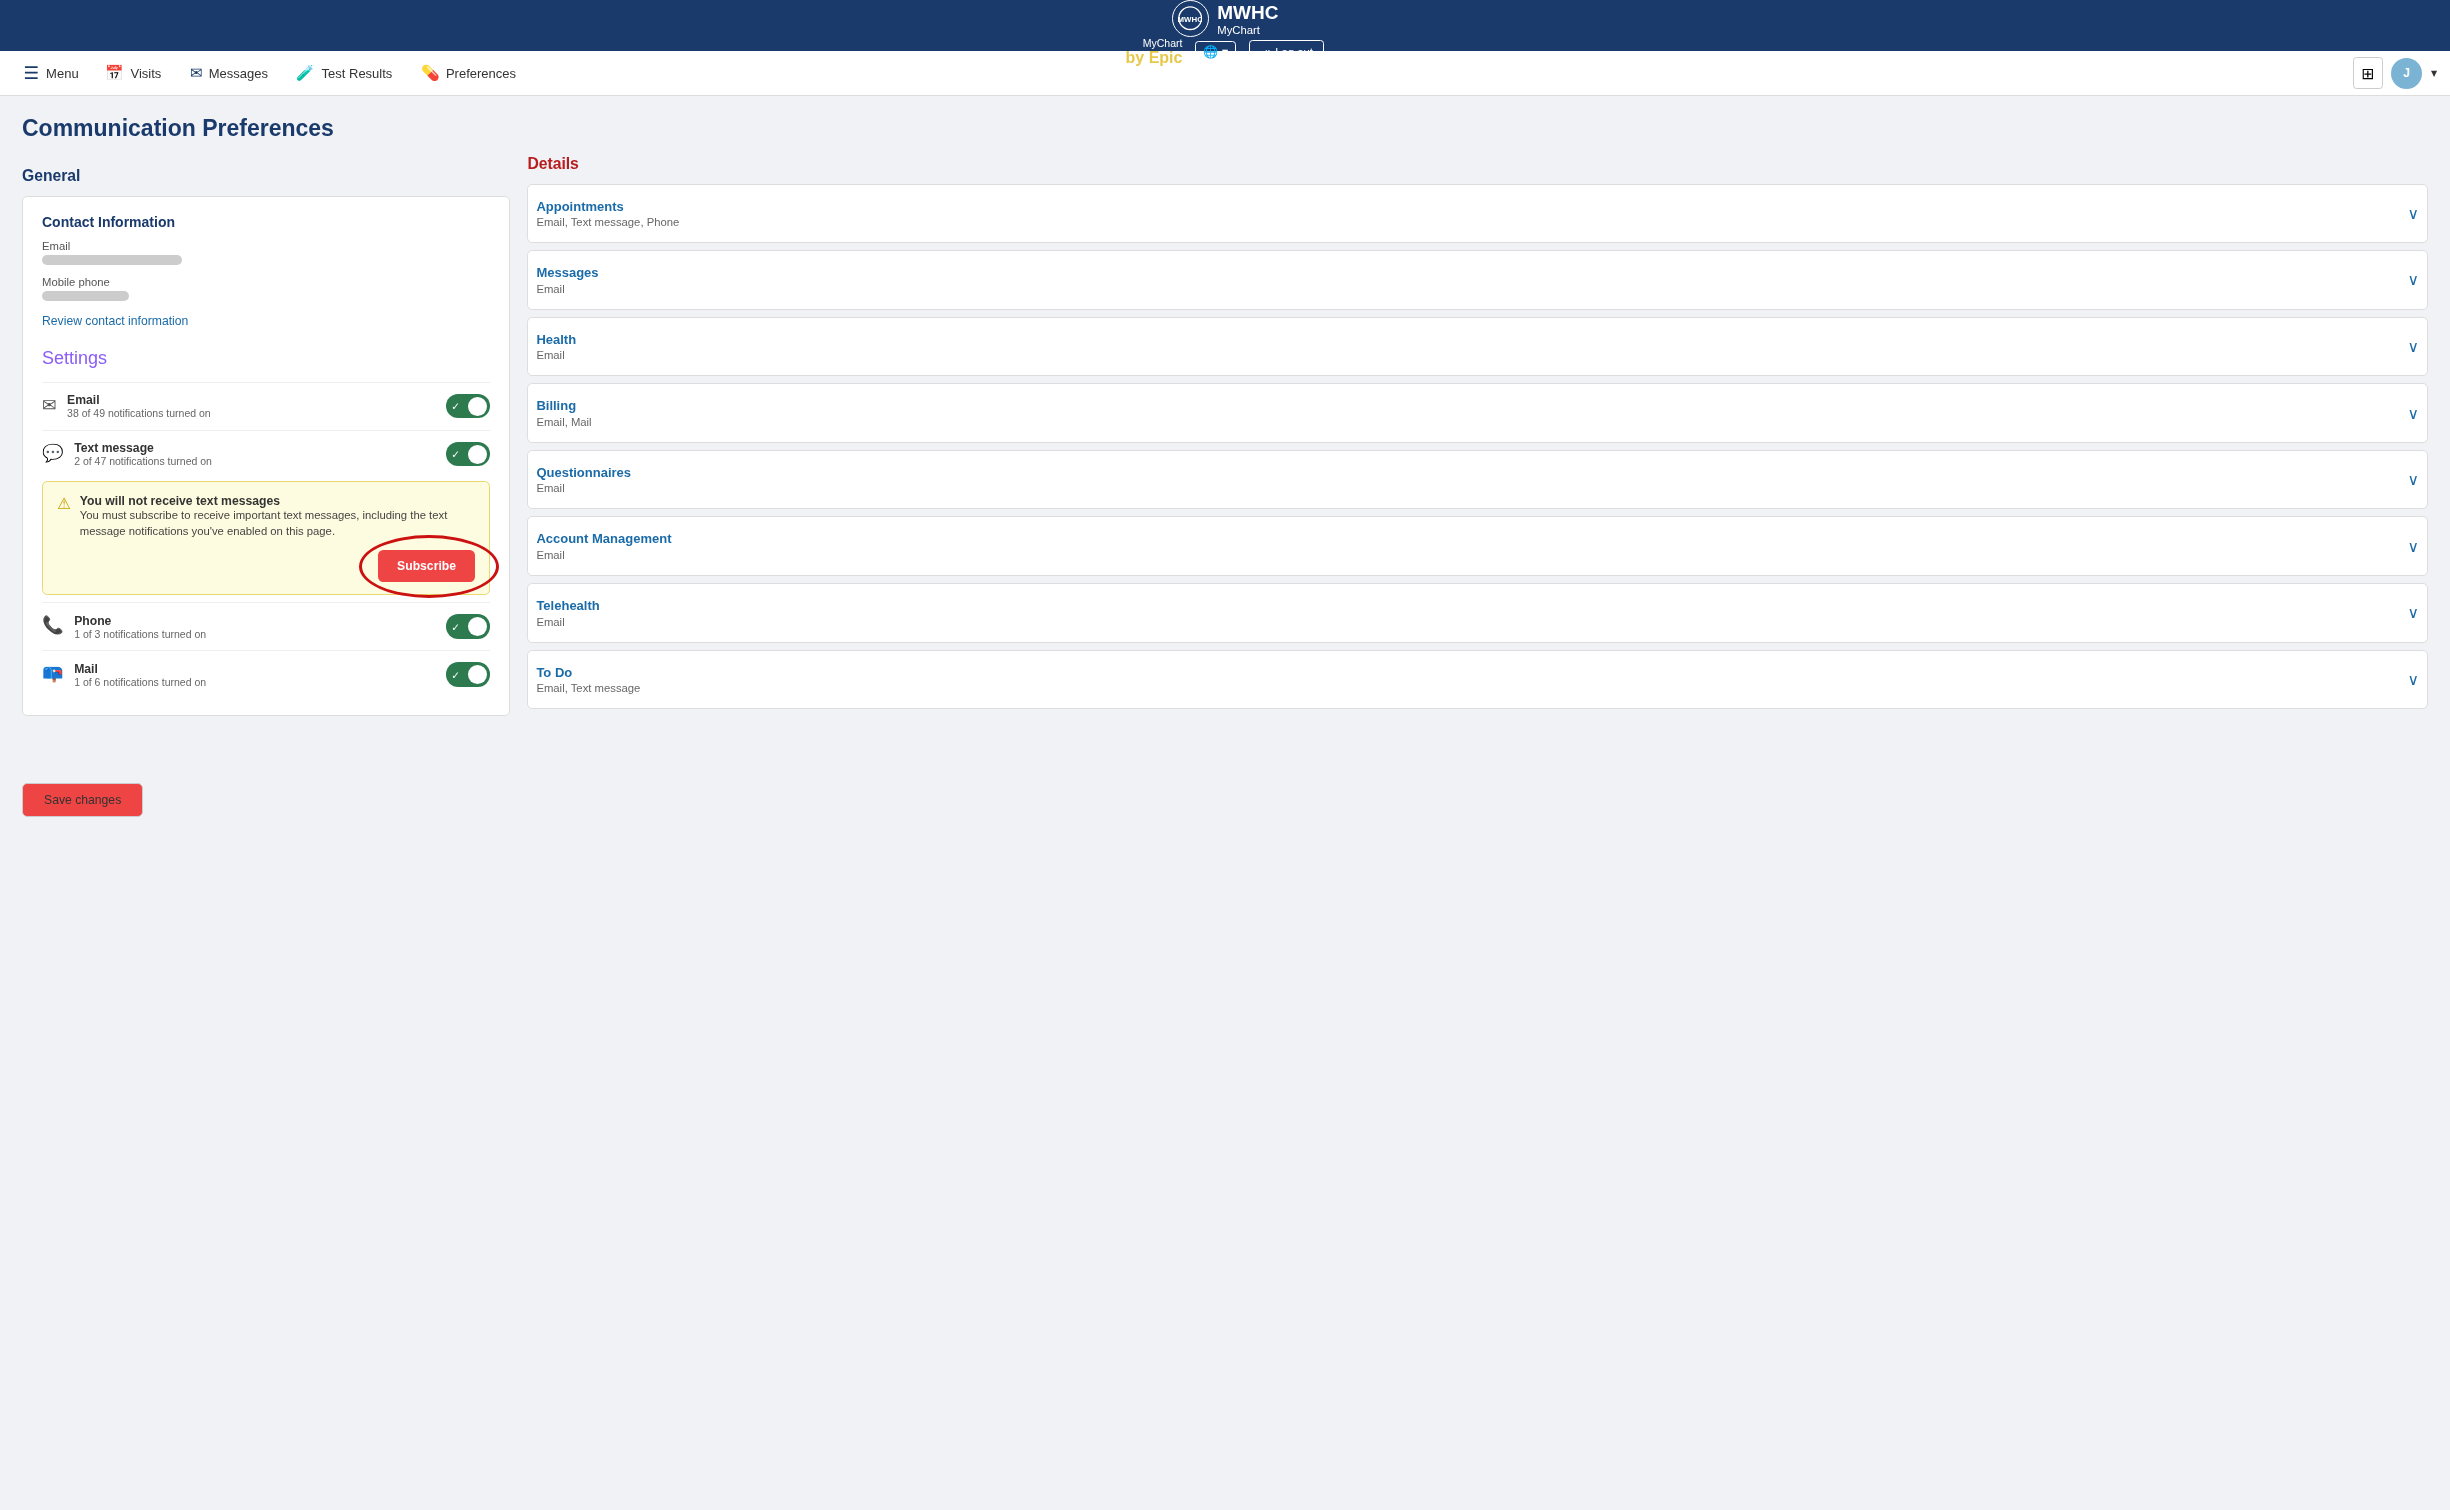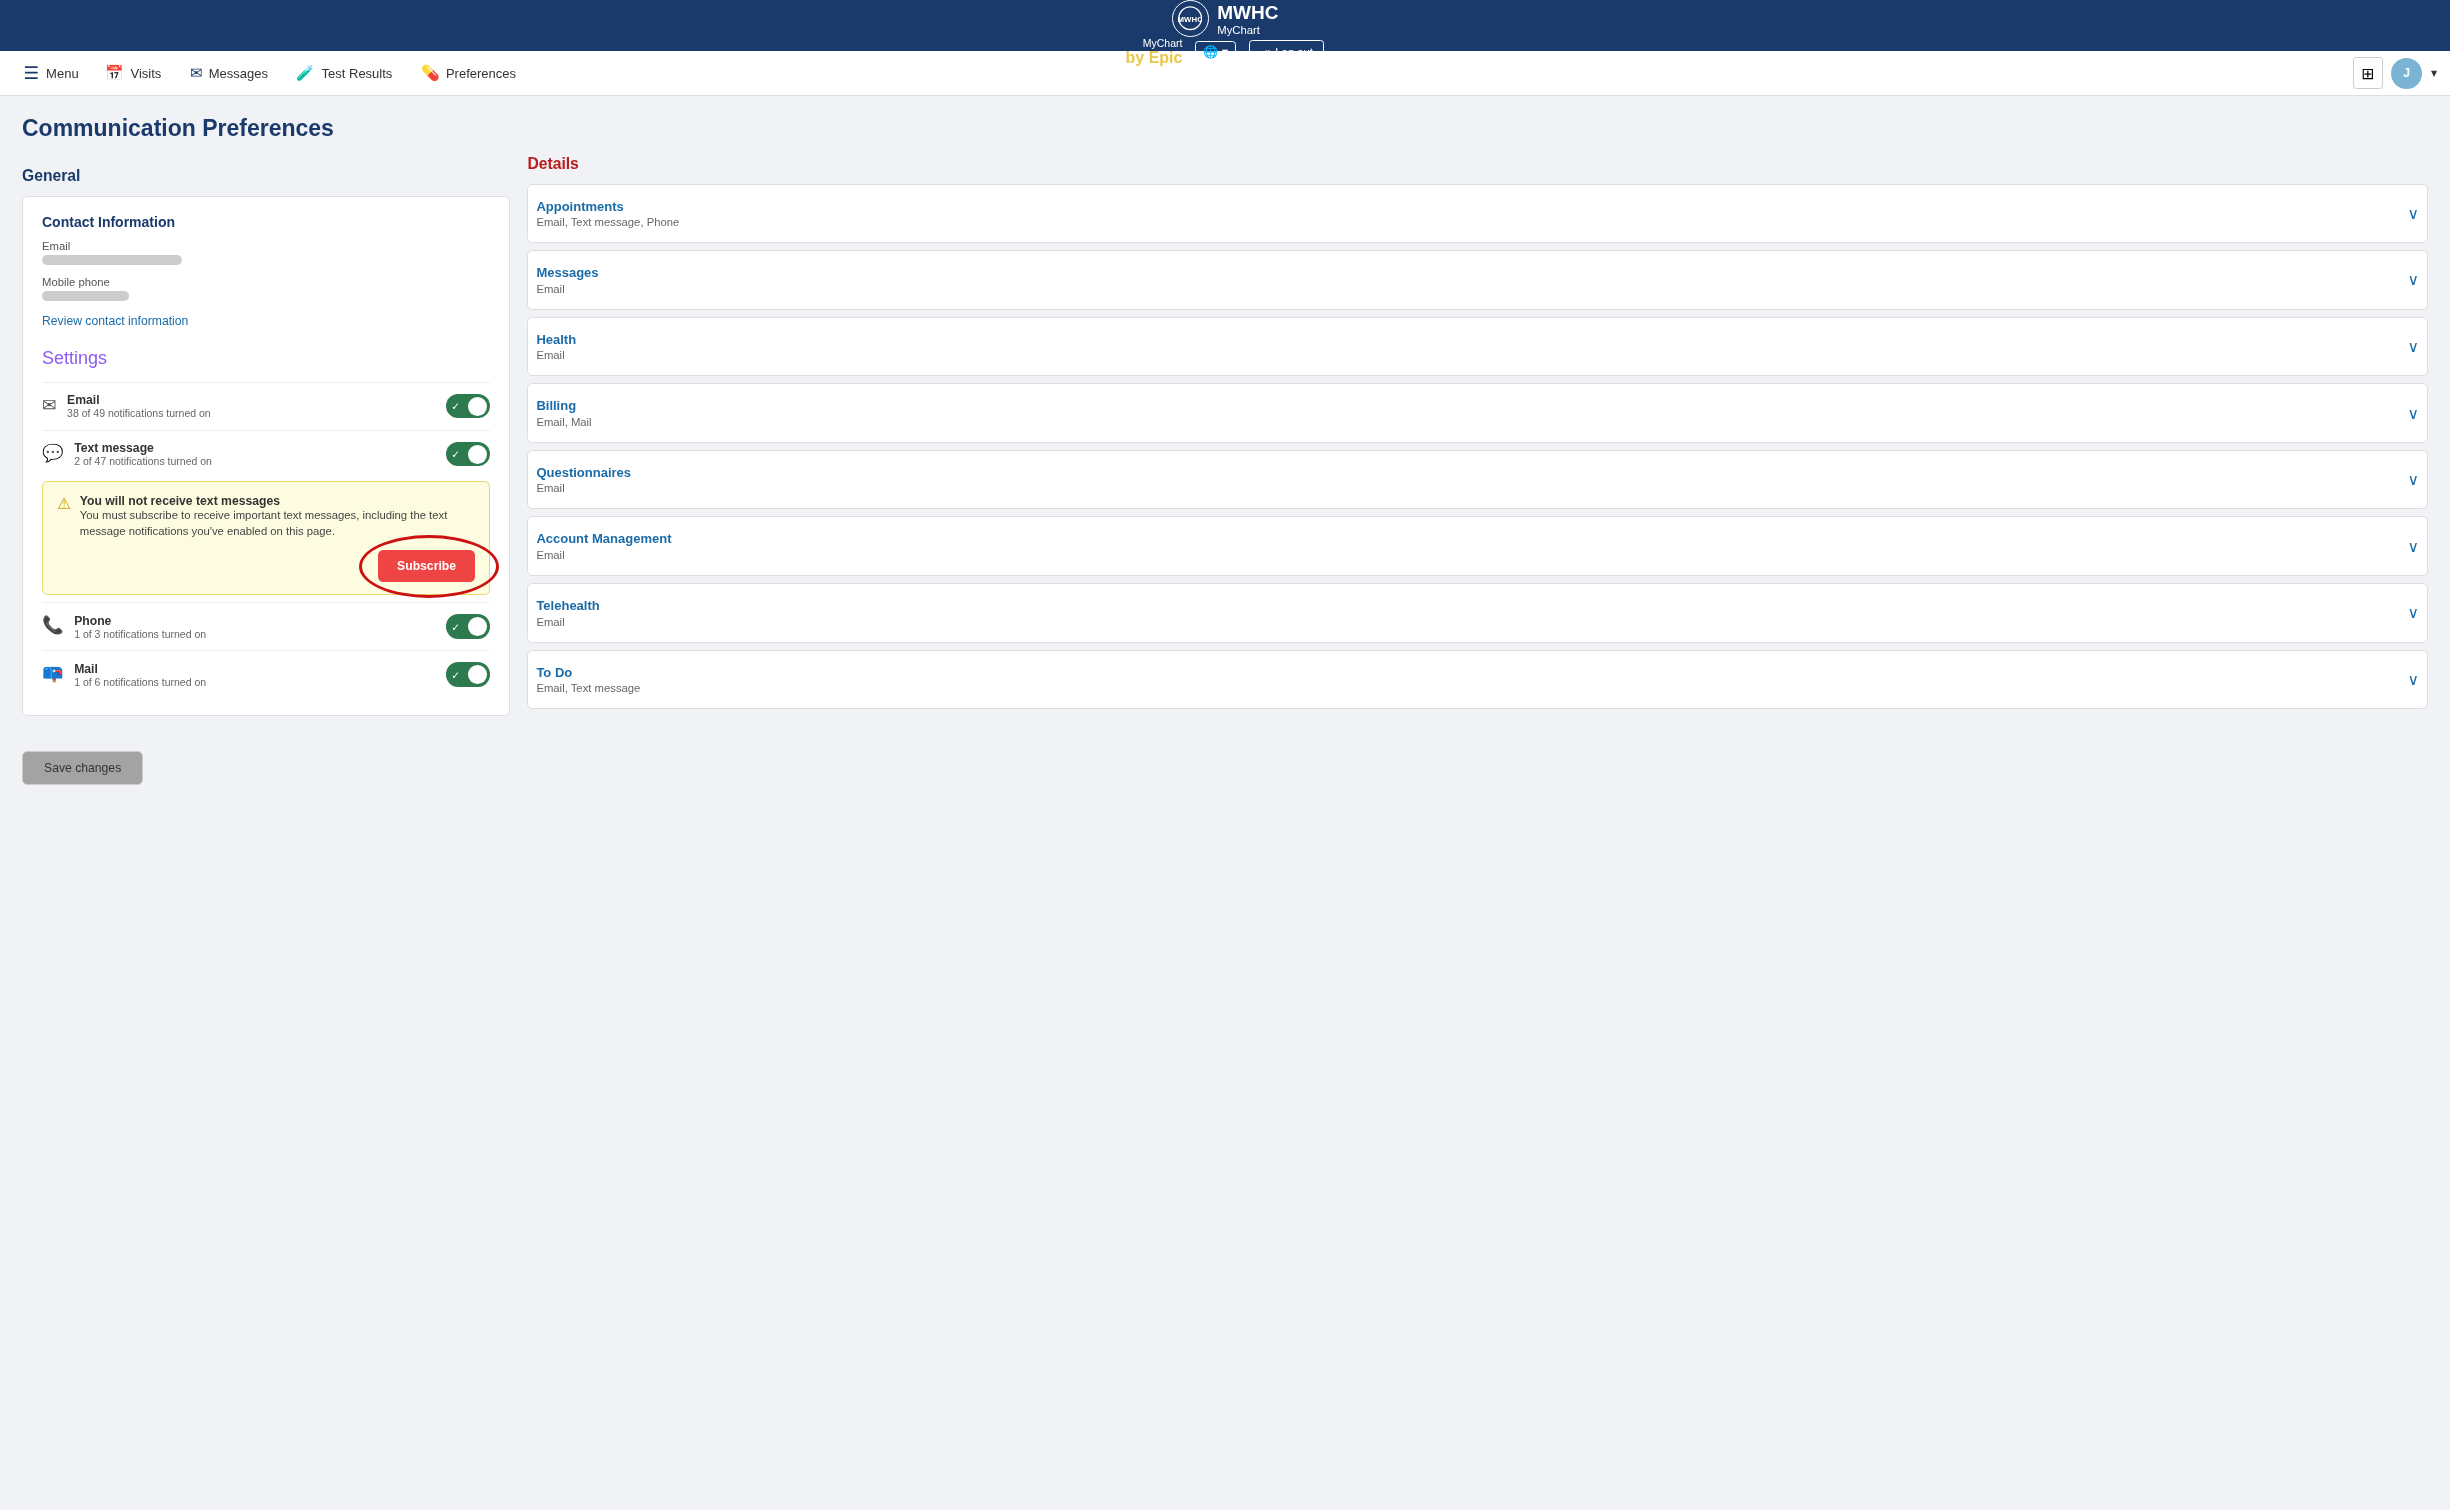--- a/index.html
+++ b/index.html
@@ -189,9 +189,10 @@
     
     .save-area { padding: 13px 22px; }
     .save-btn {
-      background: #a3a3a3; color: #333; border: 0.9px solid #ccc;
+      background: #ef4444; color: #333; border: 0.9px solid #ccc;
       border-radius: 5.2px; padding: 8.7px 21px; font-size: 12.2px;
       cursor: pointer;
+      margin-top: 32px;
     }
   </style>
 </head>

